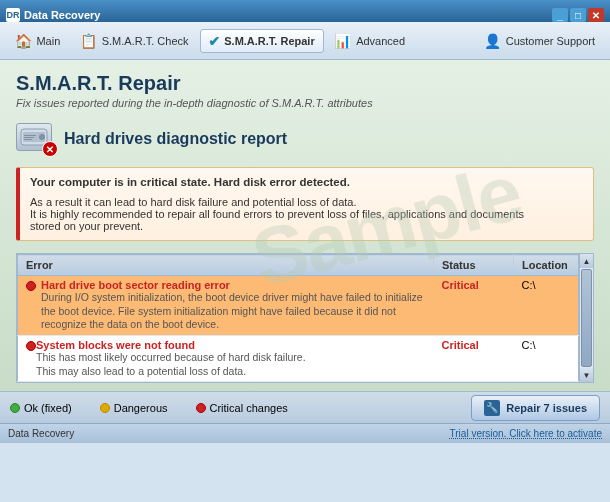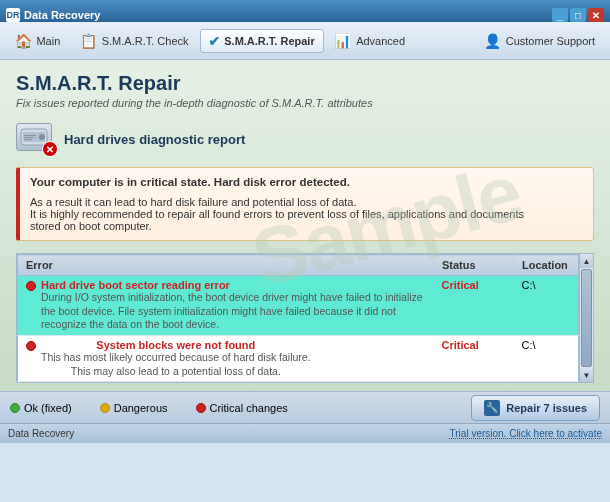--- a/index.html
+++ b/index.html
@@ -143,7 +143,7 @@
       border: 1px solid white;
     }
     .drive-report-title {
-      font-size: 13px;
+      font-size: 16px;
       font-weight: bold;
       color: #1a3a5c;
     }

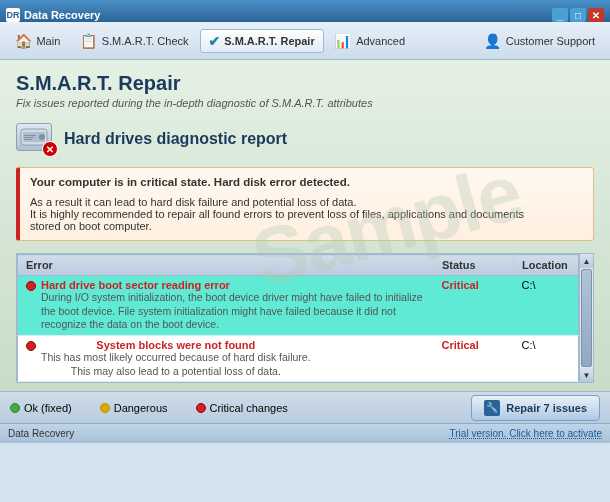--- a/index.html
+++ b/index.html
@@ -404,7 +404,7 @@
     <strong>Your computer is in critical state. Hard disk error detected.</strong>
     <span>As a result it can lead to hard disk failure and potential loss of data.</span><br>
     <span>It is highly recommended to repair all found errors to prevent loss of files, applications and documents</span><br>
-    <span>stored on boot computer.</span>
+    <span>stored on your prevent.</span>
   </div>
 
   <div class="table-wrap">

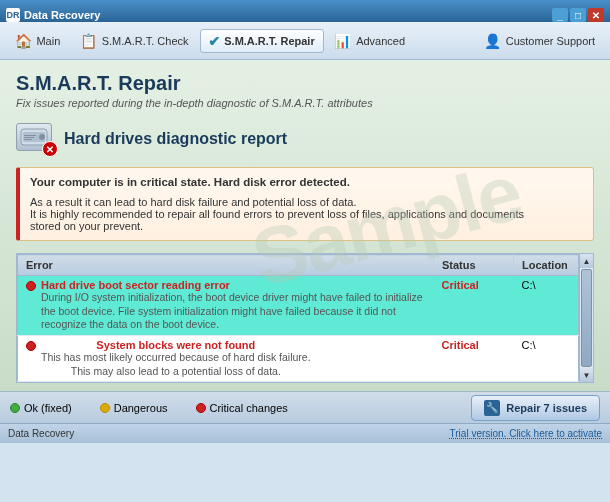--- a/index.html
+++ b/index.html
@@ -189,7 +189,7 @@
       vertical-align: top;
     }
     .error-table tr.selected td {
-      background: #5eead4;
+      background: #fdba74;
     }
     .error-row-title {
       font-weight: bold;

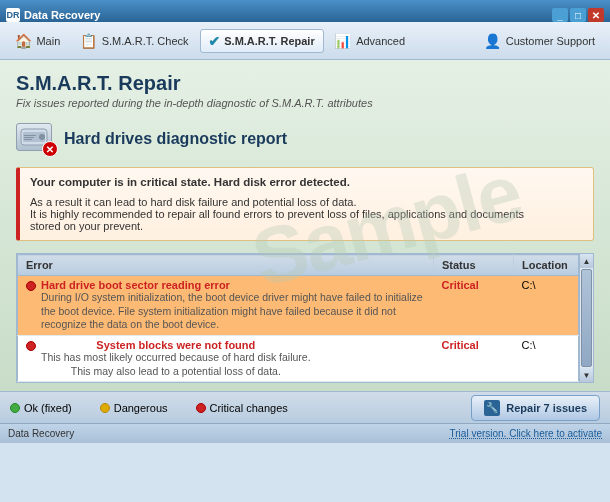--- a/index.html
+++ b/index.html
@@ -436,7 +436,7 @@
 
         <tr>
           <td>
-            <div style="display:flex;align-items:flex-start;gap:5px;text-align:center;">
+            <div style="display:flex;align-items:flex-start;">
               <span class="dot dot-red" style="margin-top:2px;"></span>
               <div>
                 <span class="error-row-title">System blocks were not found</span>

